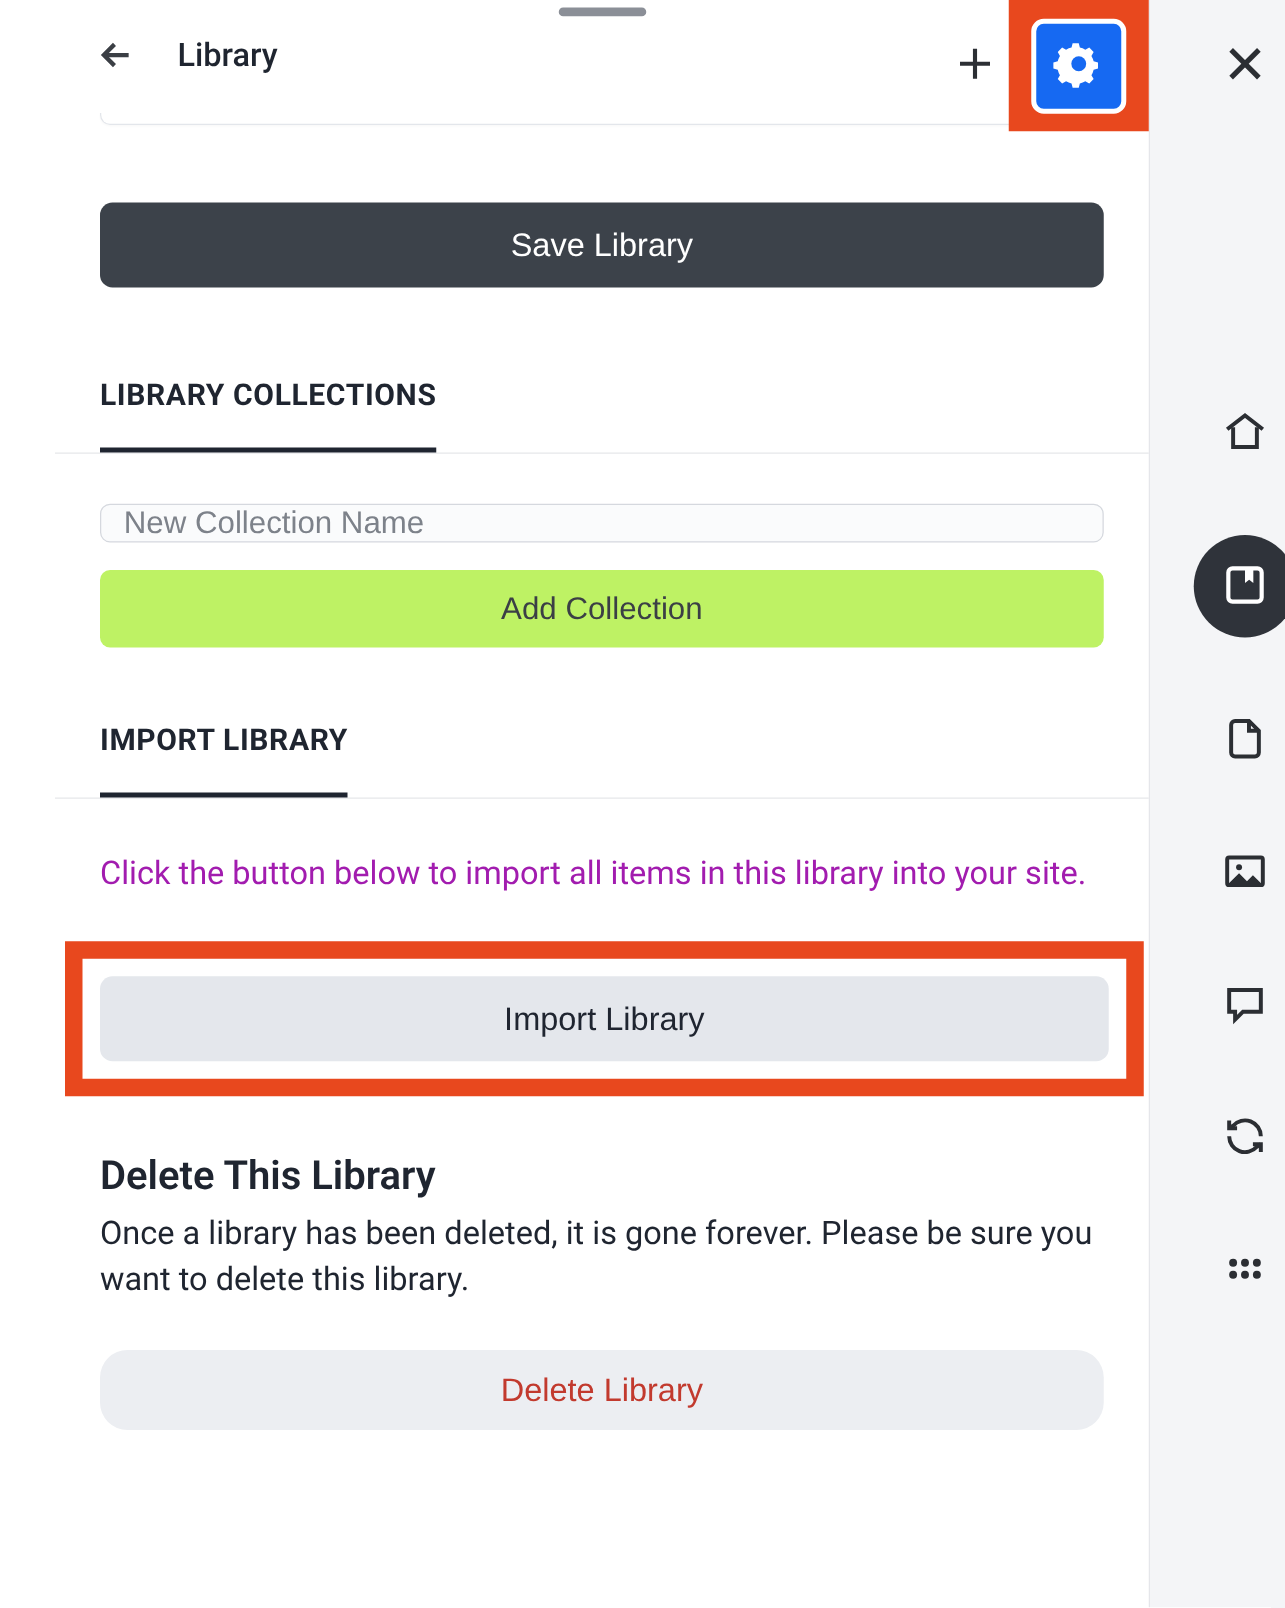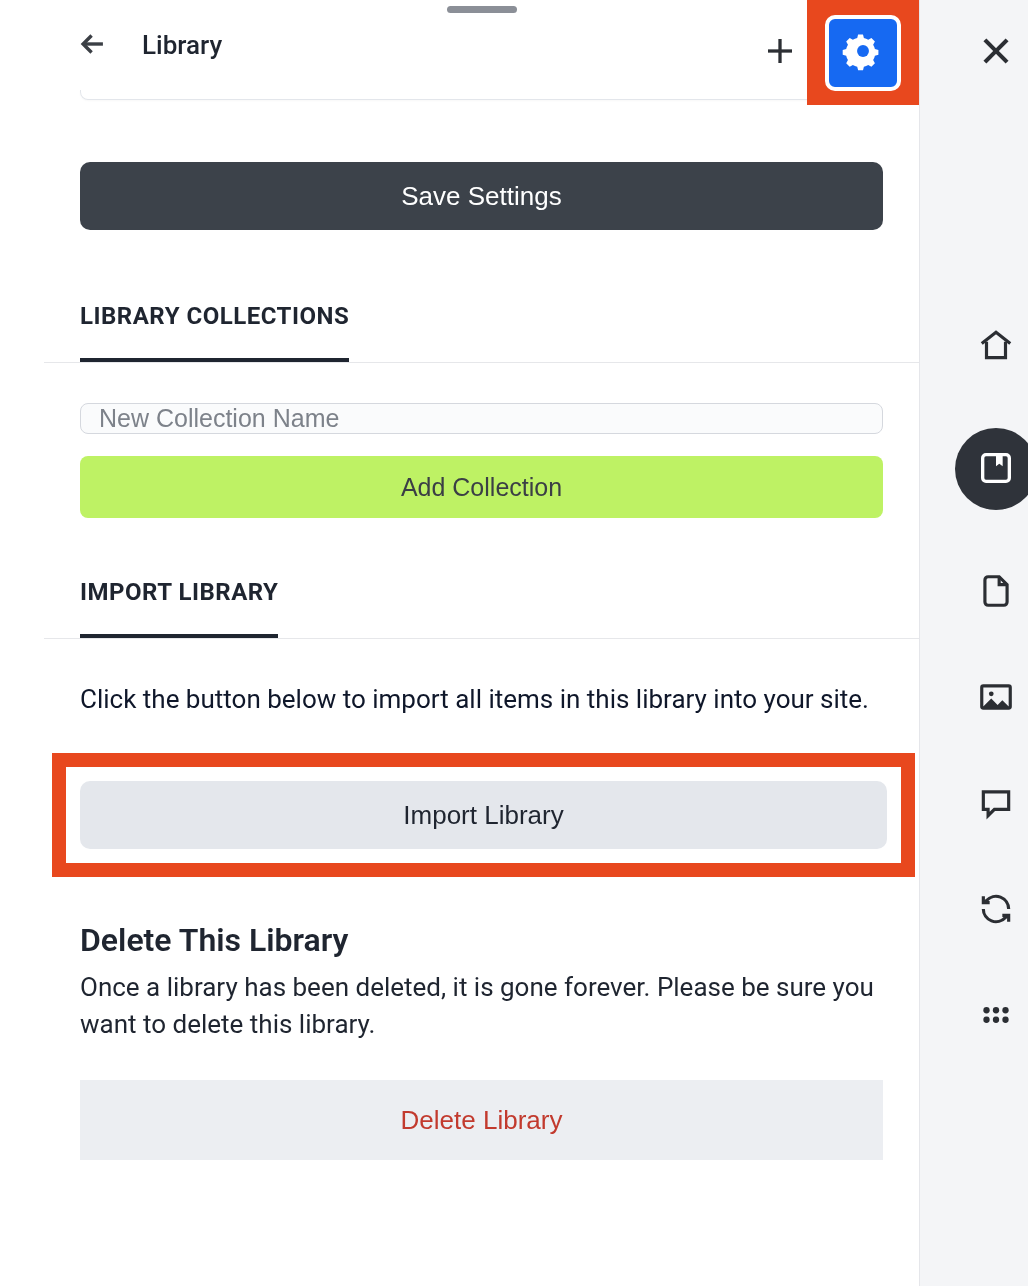--- a/index.html
+++ b/index.html
@@ -95,7 +95,7 @@
     <div class="content">
       <div class="ghost-field"></div>
 
-      <button class="save-btn">Save Settings</button>
+      <button class="save-btn">Save Library</button>
 
       <div class="section-header-wrap section-header-wrap-full">
         <div class="section-header">LIBRARY COLLECTIONS</div>

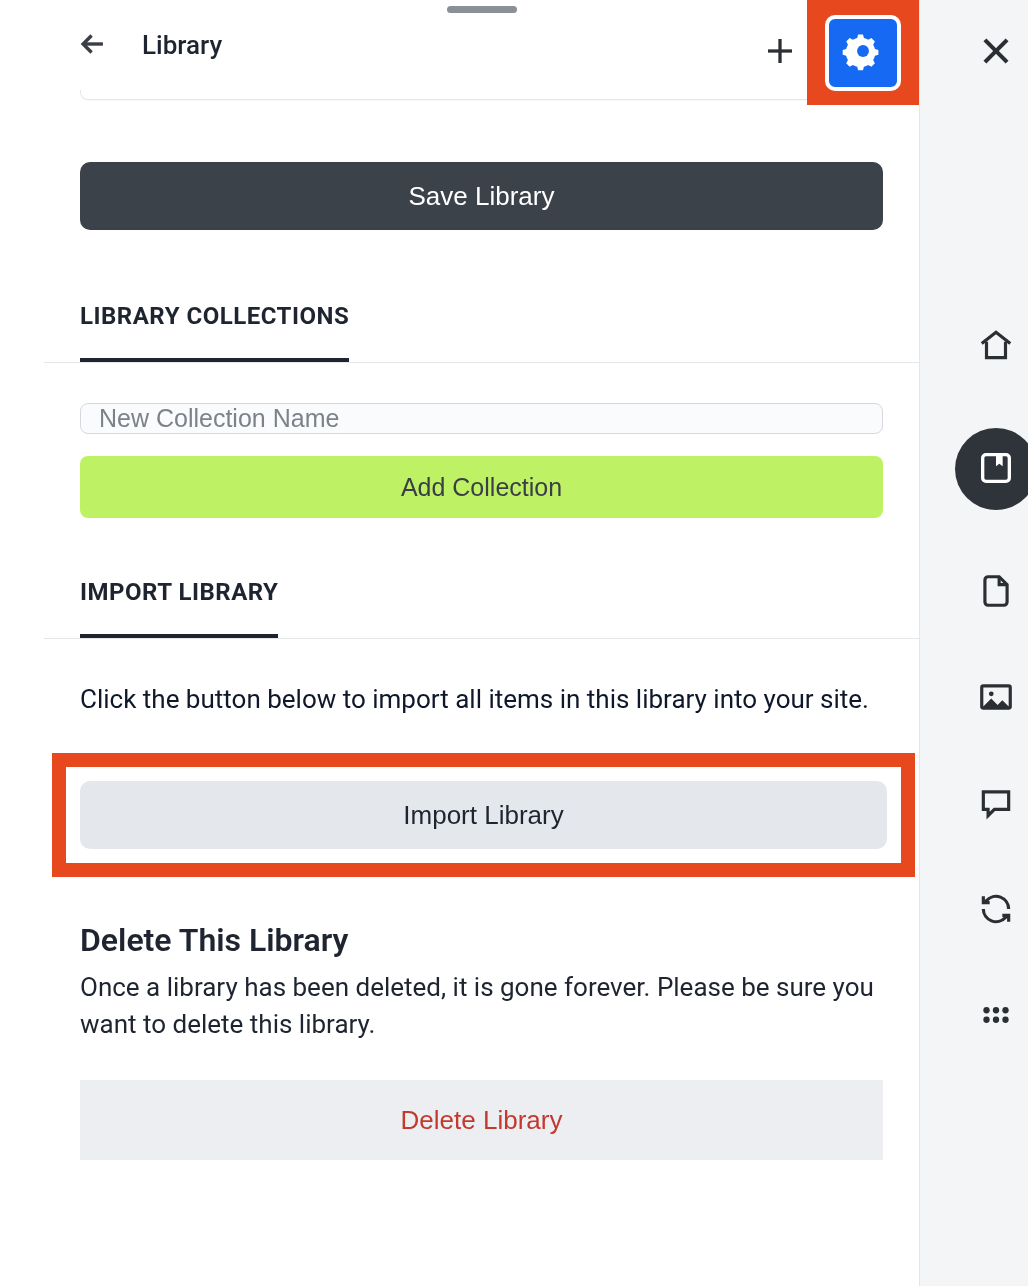--- a/index.html
+++ b/index.html
@@ -36,7 +36,7 @@
   .collection-input { flex:1; height:66px; border:1px solid #d5d8de; border-radius:8px; font-size:25px; padding:0 18px; color:#1f2530; background:#fafbfc; }
   .collection-input::placeholder { color:#7d828a; }
   .add-collection-btn { height:62px; padding:0 26px; border:none; border-radius:8px; background:#bef264; color:#3b3f45; font-size:25px; font-weight:500; cursor:pointer; }
-  .import-desc { font-size:26px; line-height:1.4; margin-top:42px; color:#0f172a; }
+  .import-desc { font-size:26px; line-height:1.4; margin-top:42px; color:#a21caf; }
   .highlight-box { margin-top:36px; margin-left:-28px; margin-right:-32px; border:14px solid #e8481e; padding:14px 14px; }
   .import-btn { width:100%; height:68px; border:none; border-radius:10px; background:#e4e7ec; color:#1f2530; font-size:26px; font-weight:500; cursor:pointer; }
   .danger-title { font-size:32px; font-weight:600; margin-top:44px; color:#1f2530; }

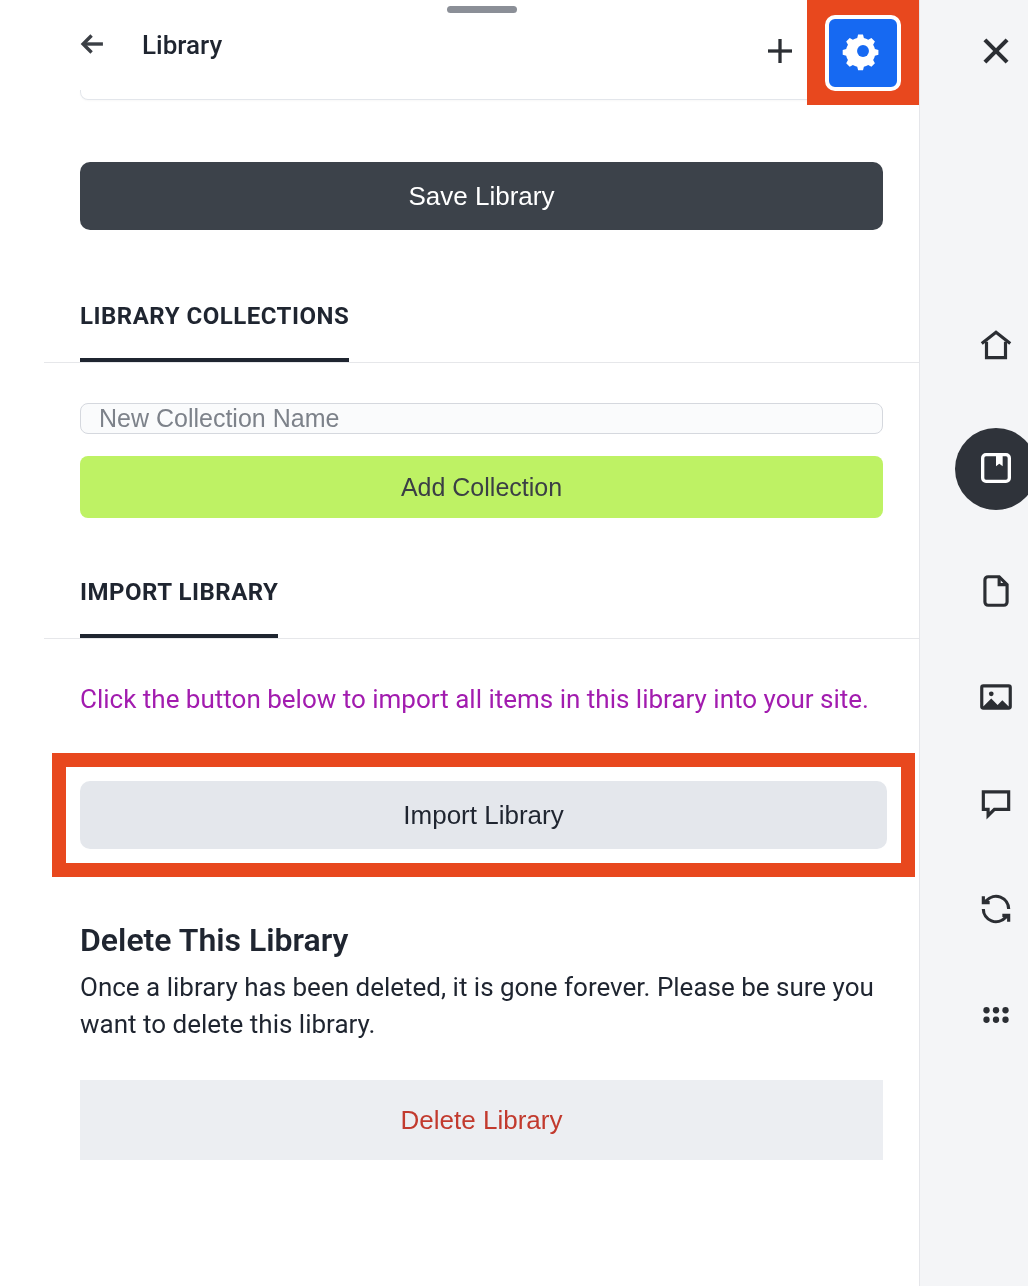--- a/index.html
+++ b/index.html
@@ -41,7 +41,7 @@
   .import-btn { width:100%; height:68px; border:none; border-radius:10px; background:#e4e7ec; color:#1f2530; font-size:26px; font-weight:500; cursor:pointer; }
   .danger-title { font-size:32px; font-weight:600; margin-top:44px; color:#1f2530; }
   .danger-desc { font-size:26px; line-height:1.4; margin-top:10px; color:#1f2530; }
-  .delete-btn { width:100%; height:80px; margin-top:38px; border:none; border-radius:0; background:#eceef2; color:#c23a2e; font-size:26px; font-weight:500; cursor:pointer; }
+  .delete-btn { width:100%; height:64px; margin-top:38px; border:none; border-radius:22px; background:#eceef2; color:#c23a2e; font-size:26px; font-weight:500; cursor:pointer; }
   
   .side-btn { width:48px; height:48px; display:flex; align-items:center; justify-content:center; background:none; border:none; cursor:pointer; color:#2b2e33; }
   .side-btn svg { width:38px; height:38px; }

